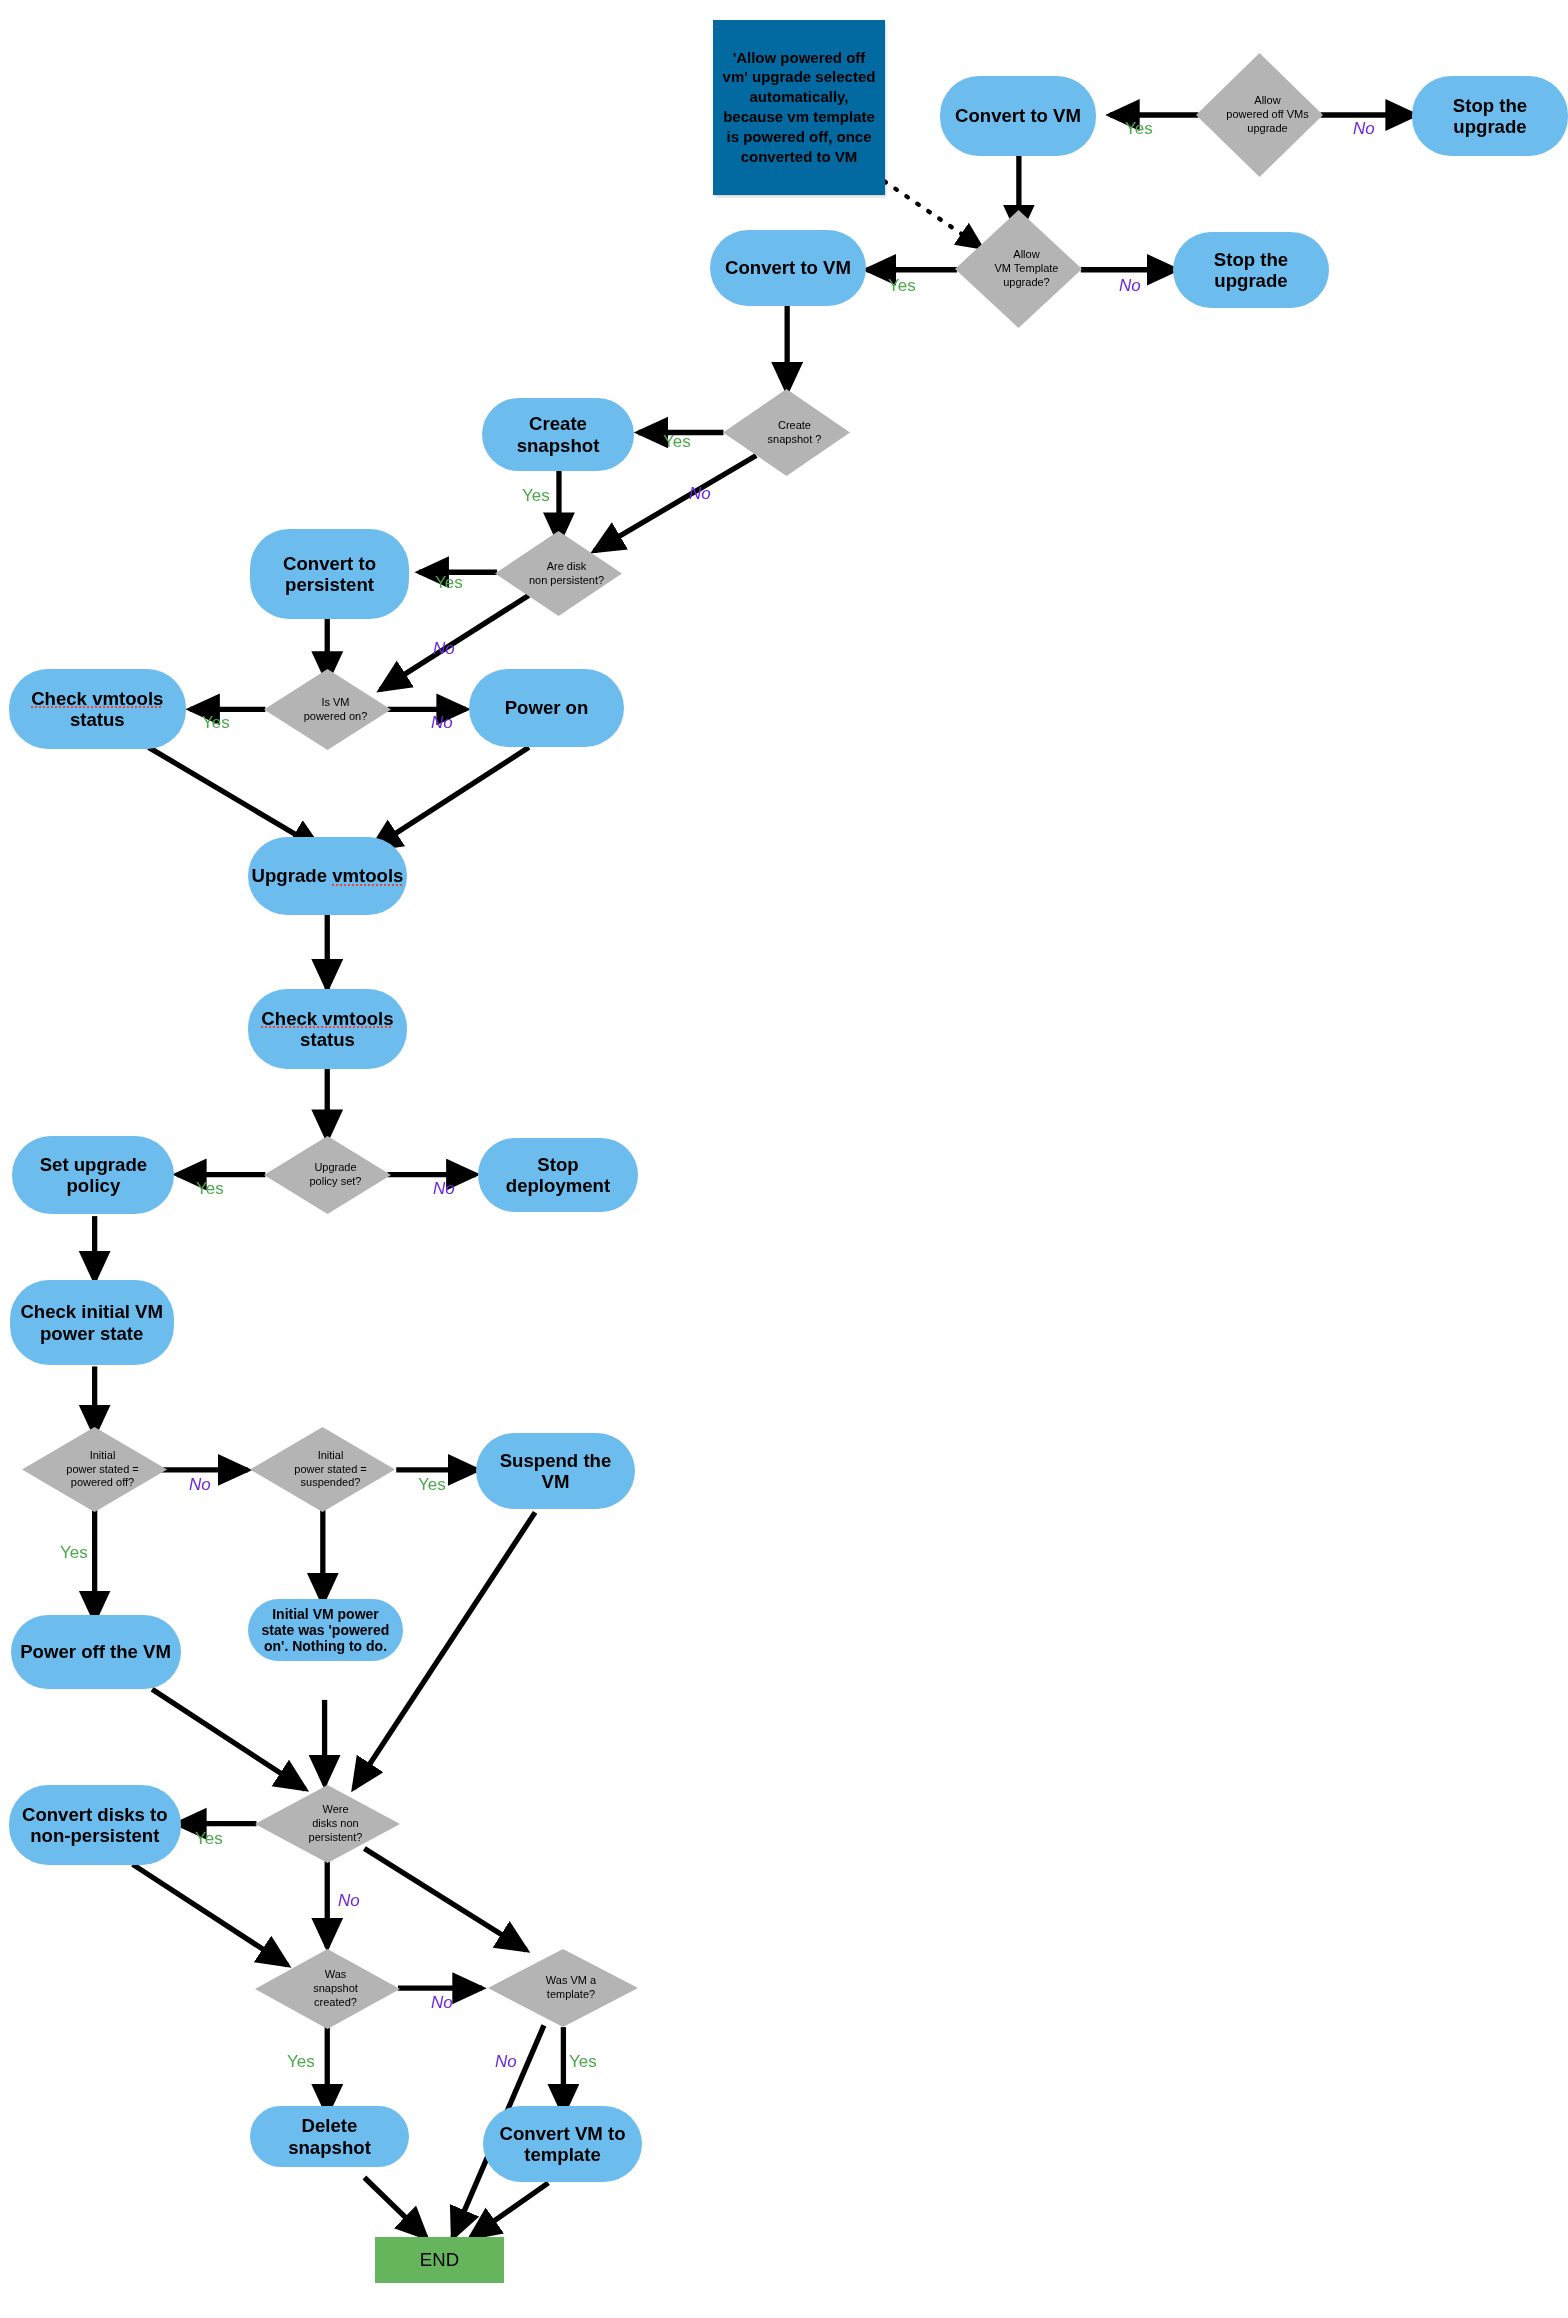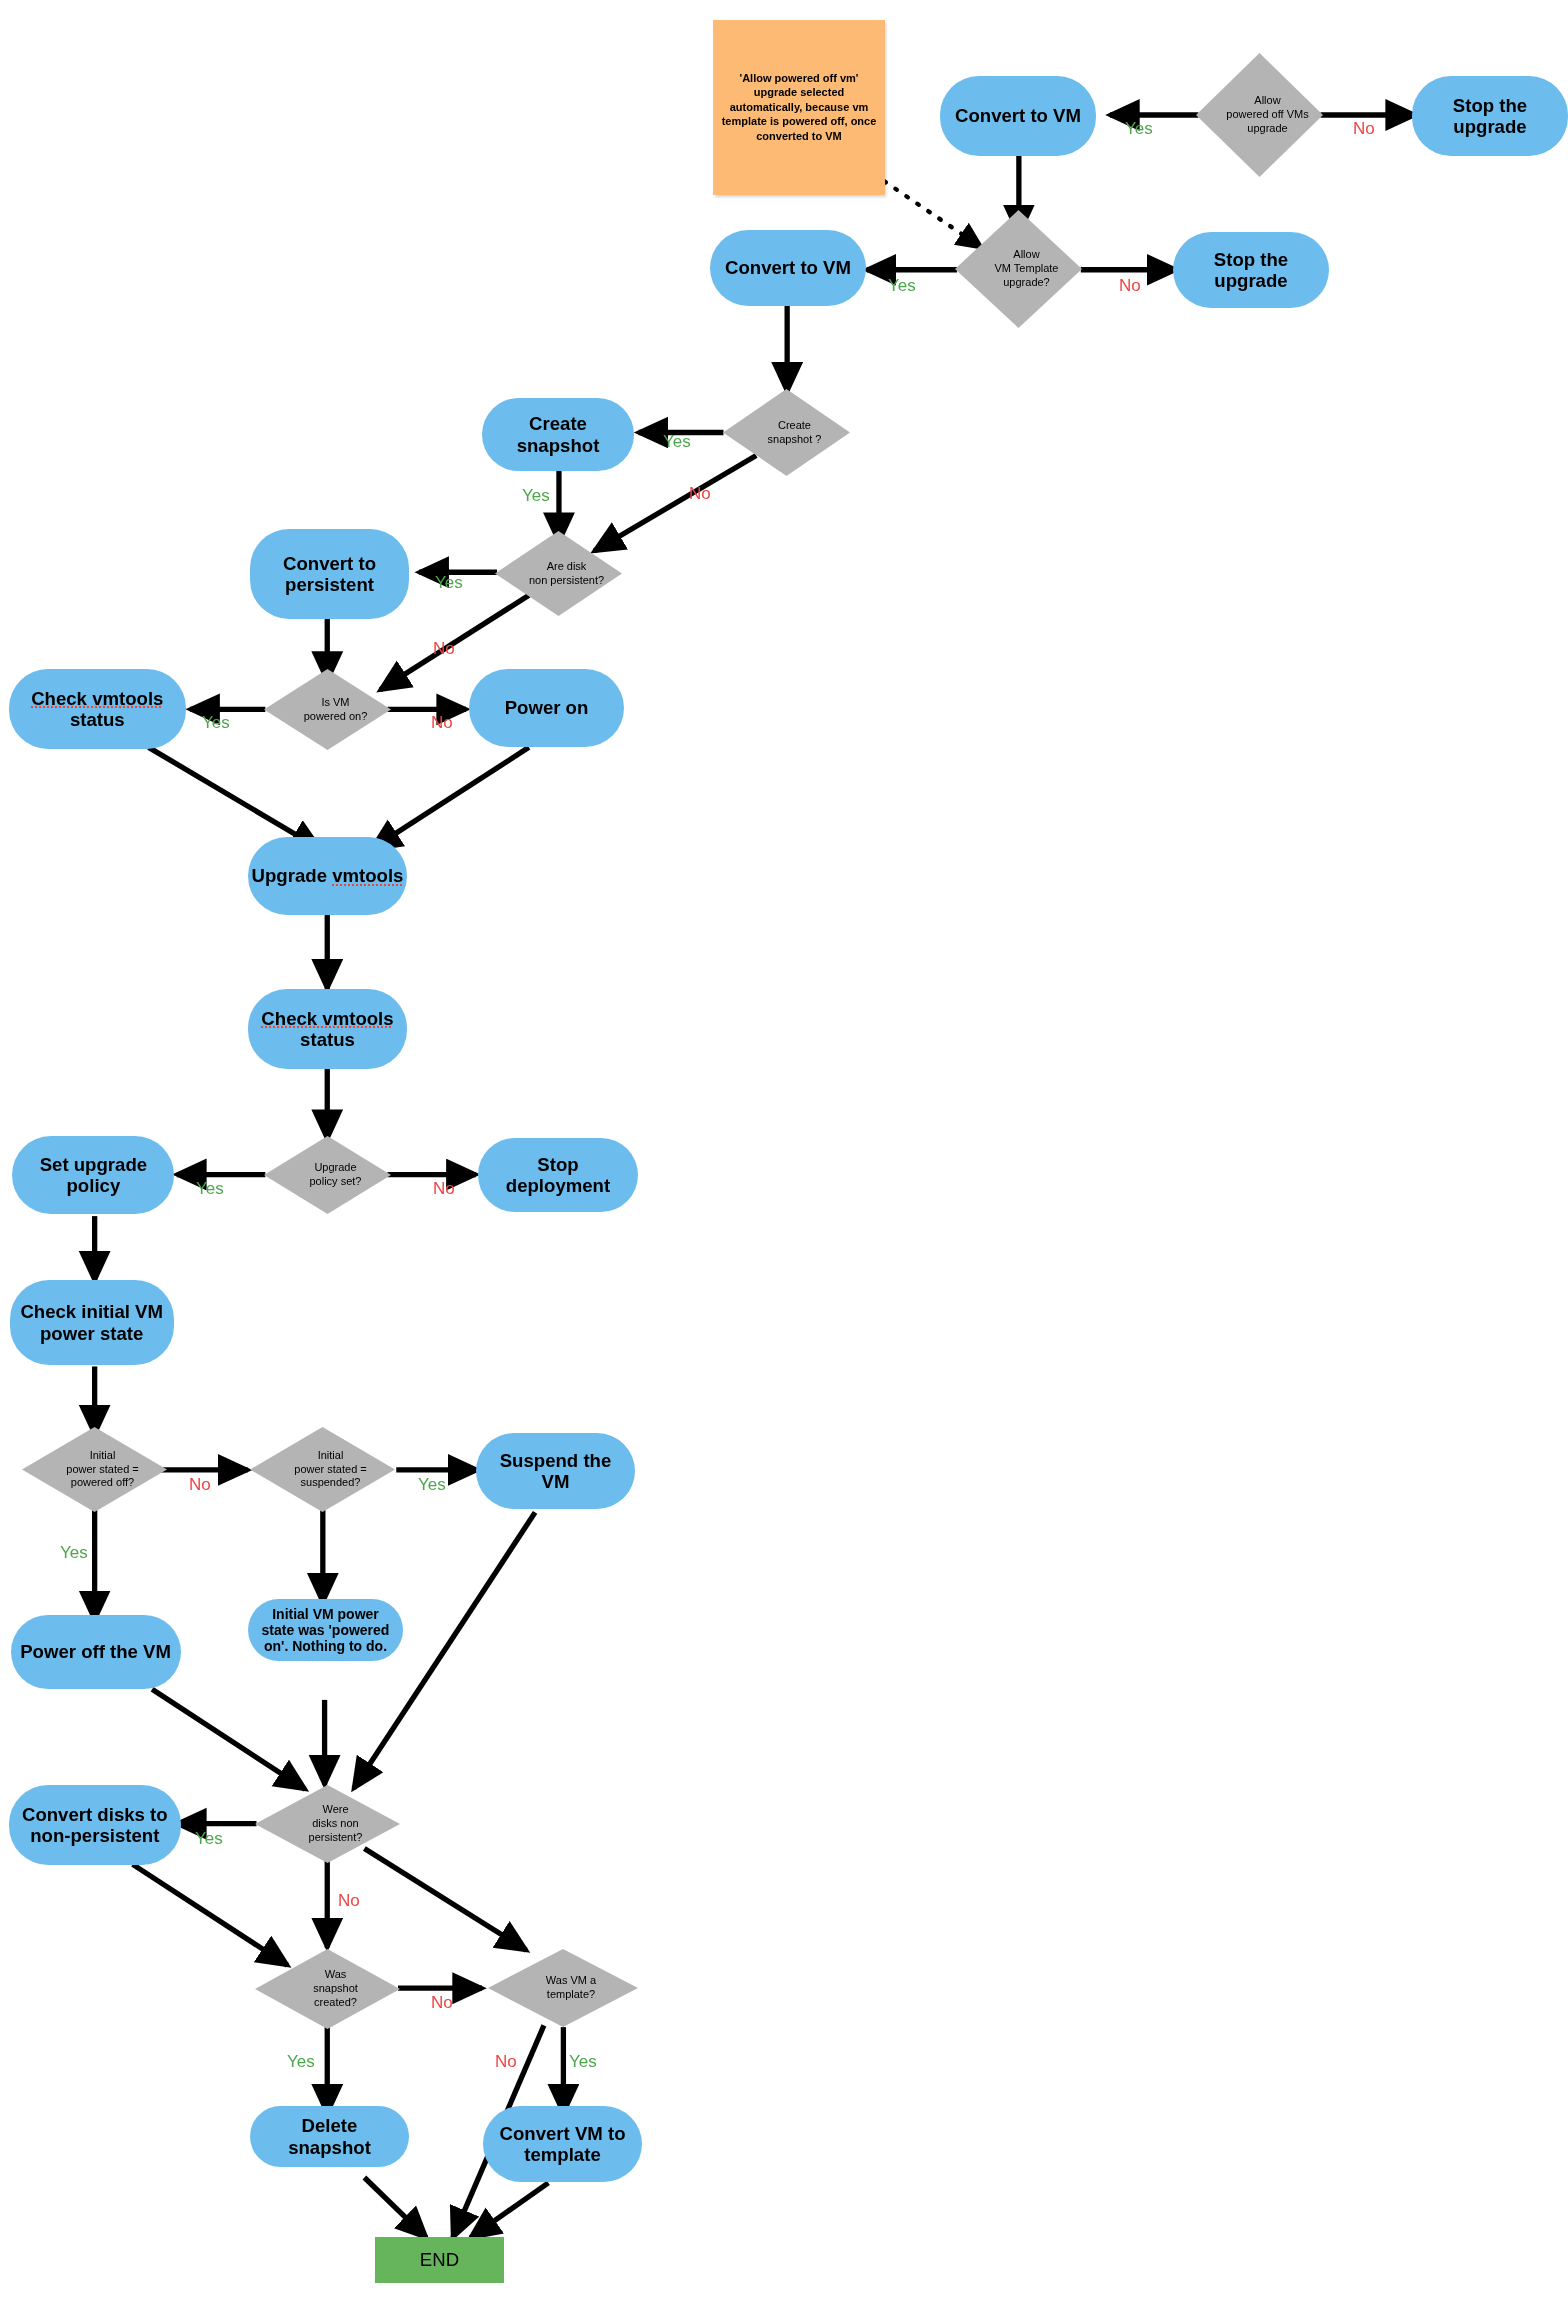--- a/index.html
+++ b/index.html
@@ -80,10 +80,10 @@
   }
   .note {
     position: absolute;
-    background: #fdba74;
+    background: #0369a1;
     box-shadow: 1.8px 2.7px 2.7px rgba(0,0,0,0.18);
     font-weight: bold;
-    font-size: 11px;
+    font-size: 15px;
     line-height: 1.32;
     text-align: center;
     display: flex;

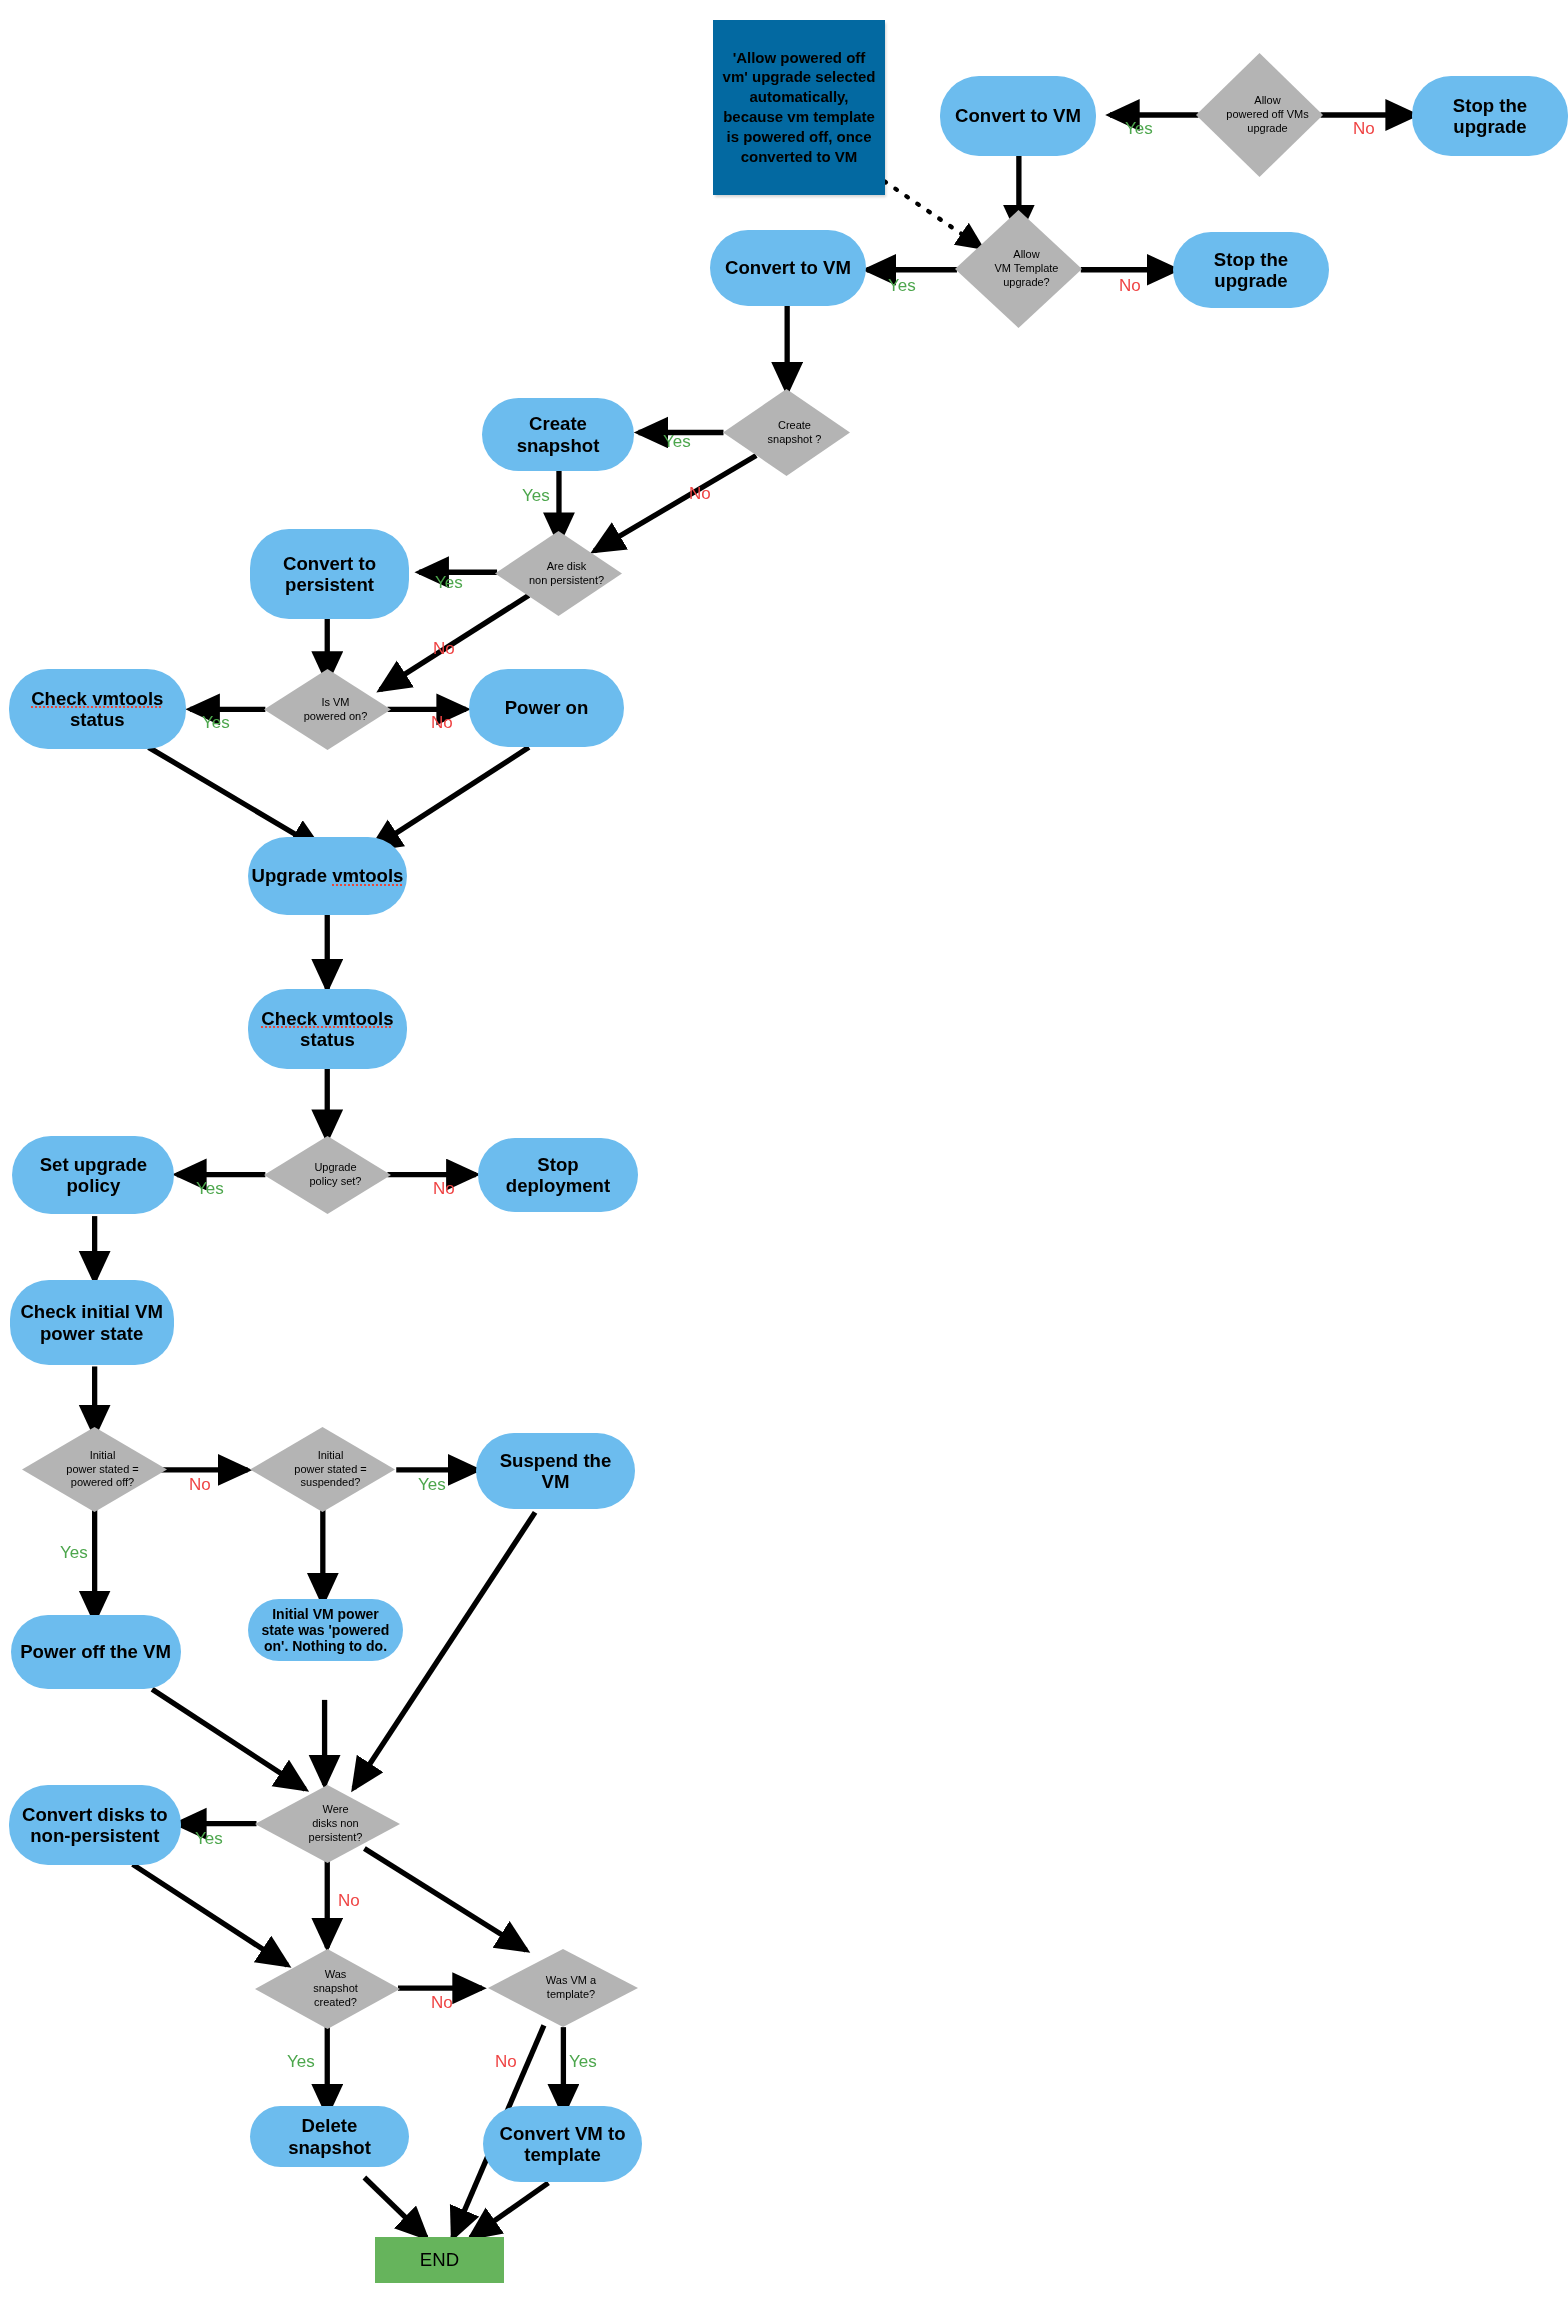--- a/index.html
+++ b/index.html
@@ -100,7 +100,7 @@
     white-space: nowrap;
   }
   .lbl-yes { color: #4CA64C; }
-  .lbl-no  { color: #ef4444; }
+  .lbl-no  { color: #6d28d9; font-style: italic; }
   .spell {
     text-decoration: underline;
     text-decoration-style: dotted;

